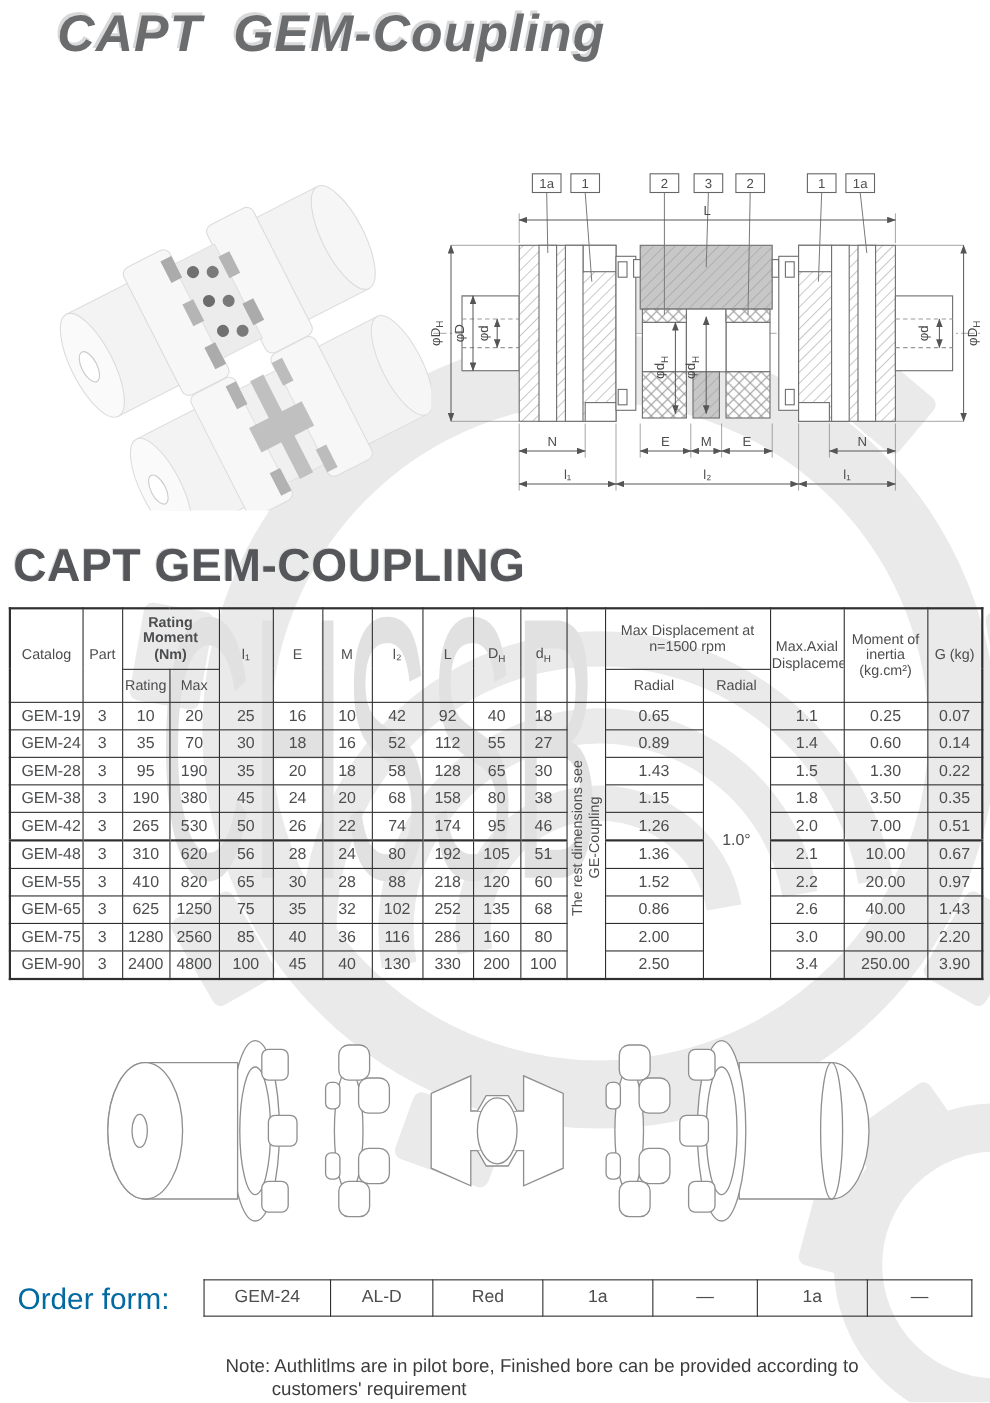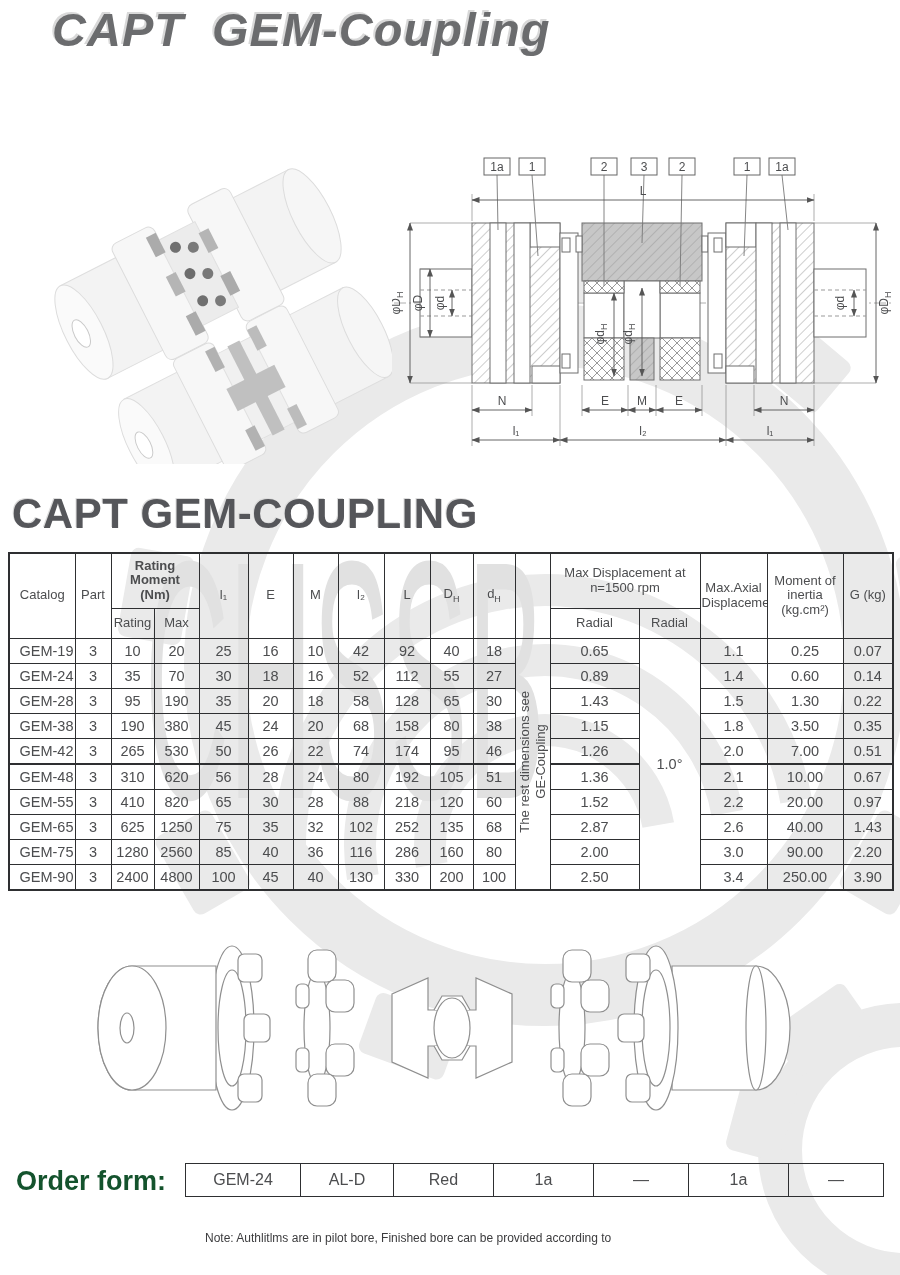--- a/index.html
+++ b/index.html
@@ -455,7 +455,7 @@
             <td>252</td>
             <td>135</td>
             <td>68</td>
-            <td>2.87</td>
+            <td>0.86</td>
             <td>2.6</td>
             <td>40.00</td>
             <td>1.43</td>

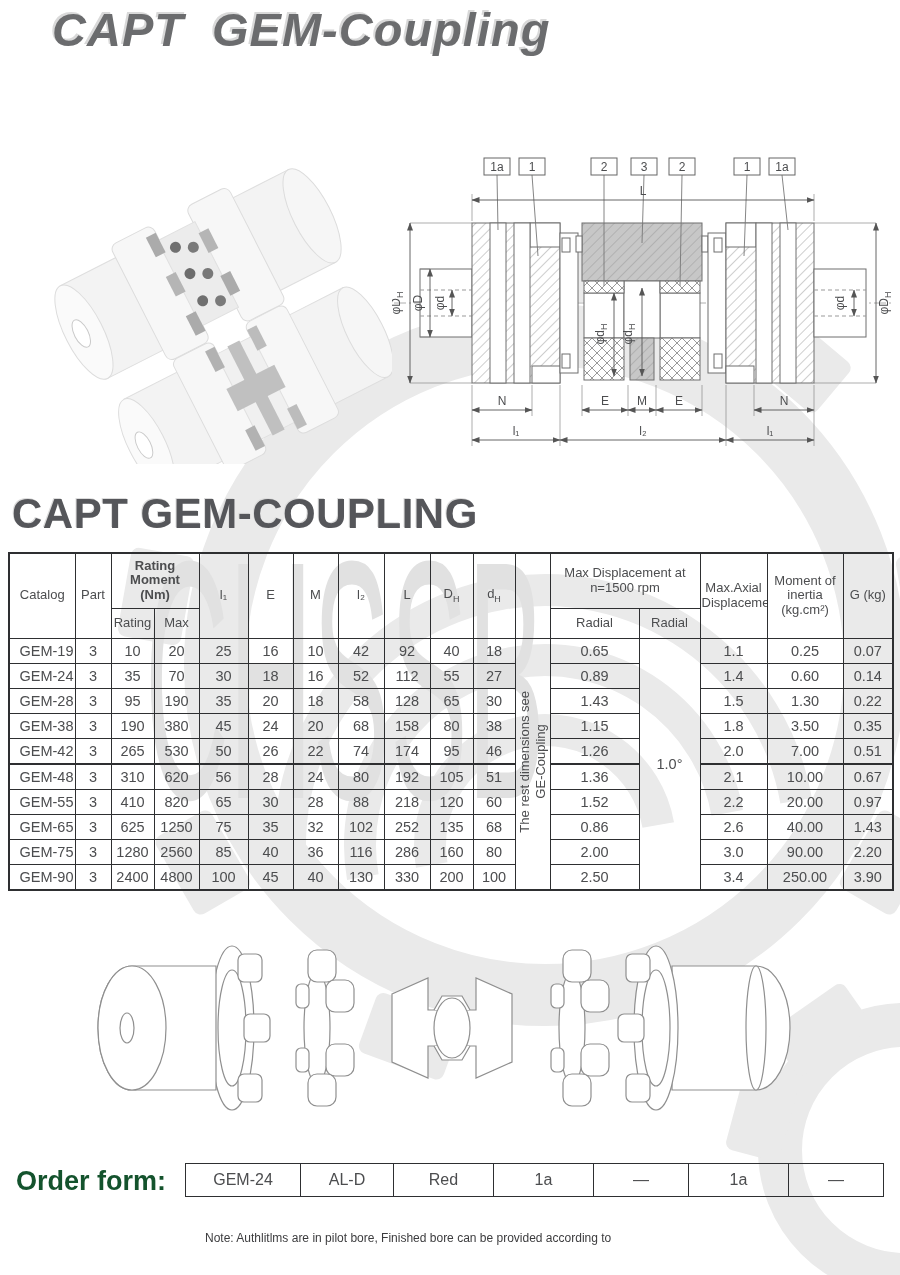--- a/index.html
+++ b/index.html
@@ -29,7 +29,7 @@
   .rot{writing-mode:vertical-rl;transform:rotate(180deg);display:inline-block;
        font-size:13px;line-height:1.2;white-space:pre-line;color:#4c4d4f;}
   
-  .order-label{left:16px;top:1166px;font-size:27px;font-weight:bold;color:#14532d;}
+  .order-label{left:16px;top:1166px;font-size:27px;font-weight:normal;color:#0369a1;}
   .order{left:185px;top:1163px;}
   .order table{border-collapse:collapse;table-layout:fixed;width:698px;border:1.5px solid #2e2f31;}
   .order td{border:1px solid #2e2f31;height:30px;text-align:center;font-size:16px;color:#4c4d4f;}

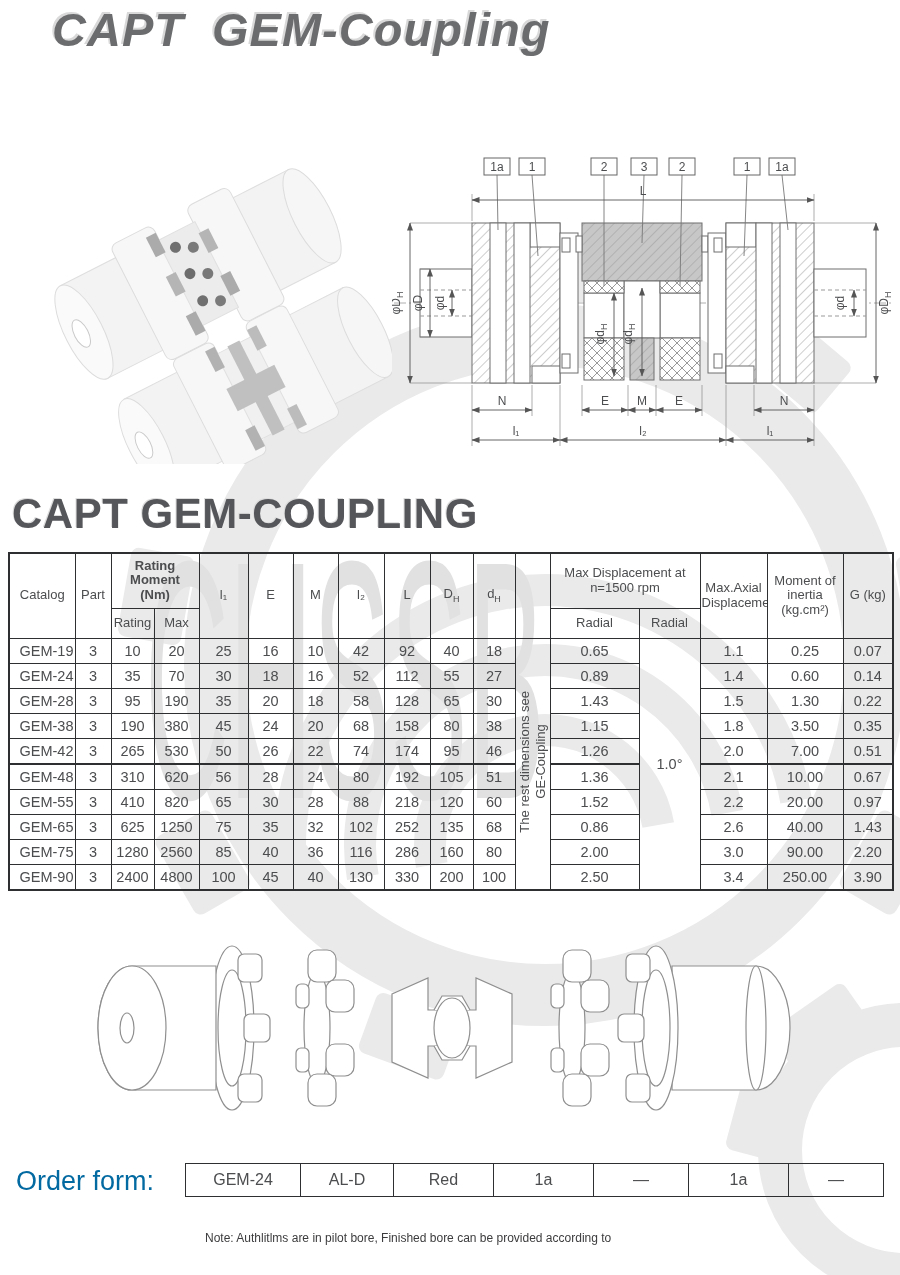--- a/index.html
+++ b/index.html
@@ -33,7 +33,7 @@
   .order{left:185px;top:1163px;}
   .order table{border-collapse:collapse;table-layout:fixed;width:698px;border:1.5px solid #2e2f31;}
   .order td{border:1px solid #2e2f31;height:30px;text-align:center;font-size:16px;color:#4c4d4f;}
-  .note{left:205px;top:1231px;font-size:12px;color:#3c3c3e;line-height:1.25;}
+  .note{left:205px;top:1231px;font-size:17px;color:#3c3c3e;line-height:1.25;}
   .note .l2{display:block;margin-left:42px;}
   
   svg text{font-family:"Liberation Sans",sans-serif;}

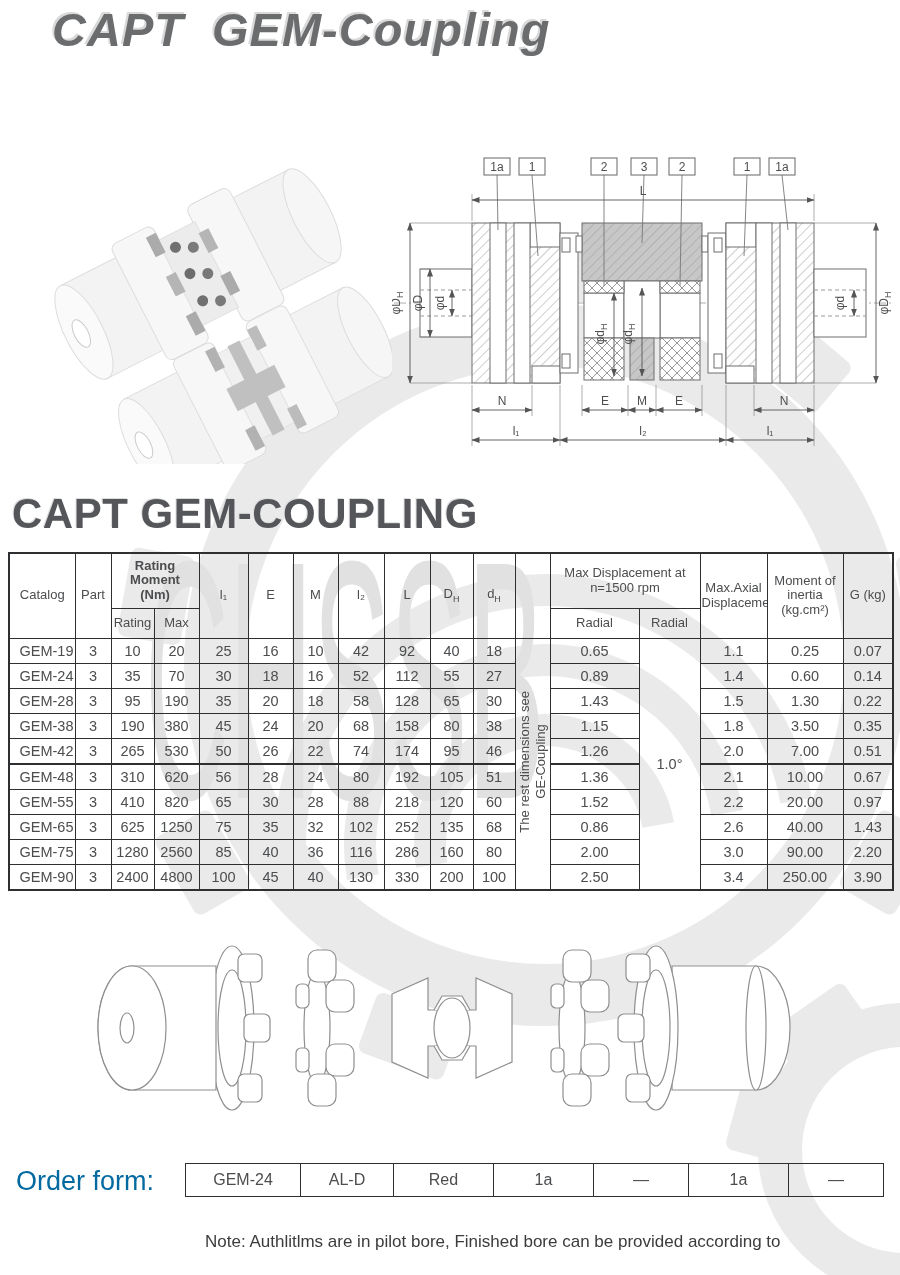--- a/index.html
+++ b/index.html
@@ -573,6 +573,7 @@
   </div>
   <div class="layer note">
     <span>Note: Authlitlms are in pilot bore, Finished bore can be provided according to</span>
+    <span class="l2">customers' requirement</span>
   </div>
 
 </div>

